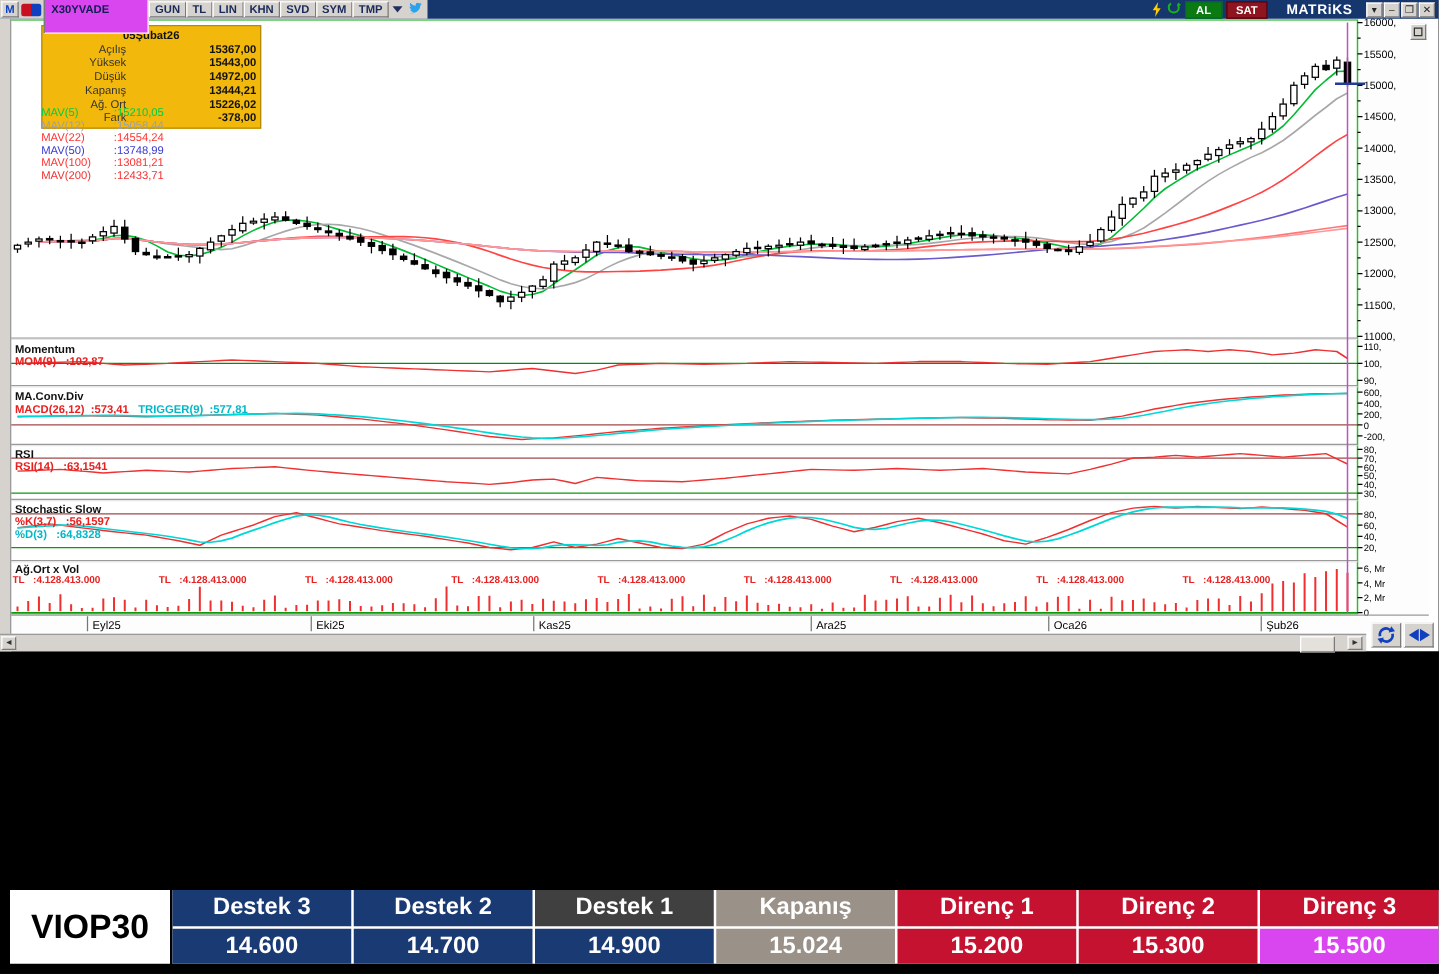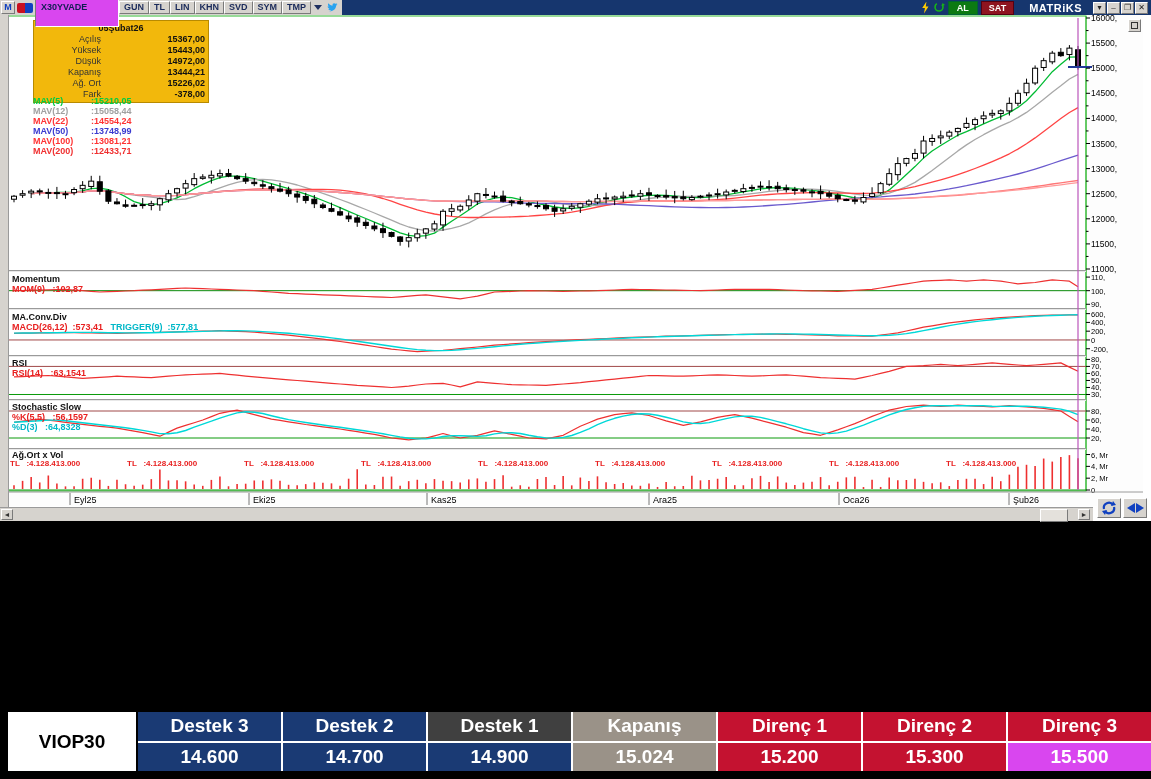--- a/index.html
+++ b/index.html
@@ -29,7 +29,7 @@
   .info-row{display:flex;height:11px;line-height:11px;}
   .info-row .lb{width:64px;text-align:right;color:#333;}
   .info-row .vl{flex:1;text-align:right;font-weight:bold;}
-  .mav-box{left:33px;top:96px;font-size:9px;font-weight:bold;}
+  .mav-box{left:33px;top:85px;font-size:9px;font-weight:normal;}
   .mav-row{height:10px;line-height:10px;display:flex;}
   .mav-row .nm{width:56px;}
   .mav-row .vv{padding-left:2px;}

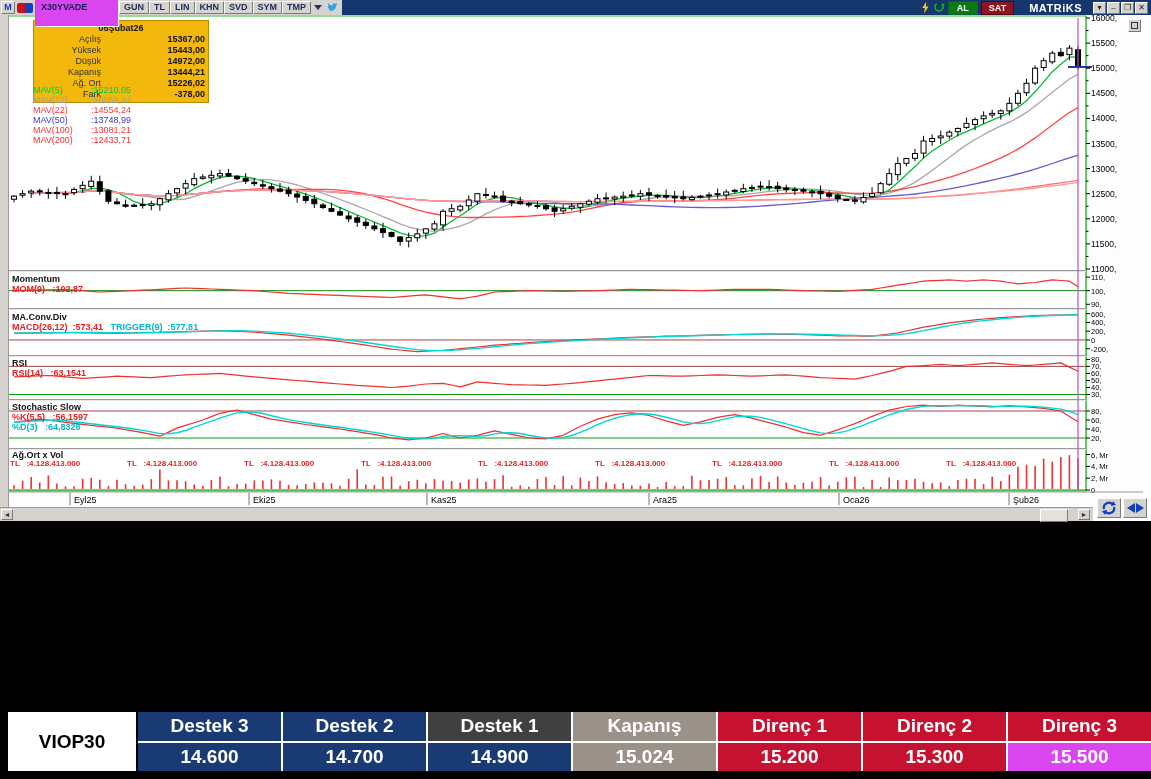--- a/index.html
+++ b/index.html
@@ -677,7 +677,7 @@
     </div>
     <div class="ov" style="left:12px;top:402px;">
       <div class="pnl-title">Stochastic Slow</div>
-      <div class="pnl-param red-t"><span>%K(5,5)</span>&nbsp;&nbsp;&nbsp;<span>:56,1597</span></div>
+      <div class="pnl-param red-t"><span>%K(3,7)</span>&nbsp;&nbsp;&nbsp;<span>:56,1597</span></div>
       <div class="pnl-param cyan-t"><span>%D(3)</span>&nbsp;&nbsp;&nbsp;<span>:64,8328</span></div>
     </div>
     <div class="ov" style="left:12px;top:450px;">

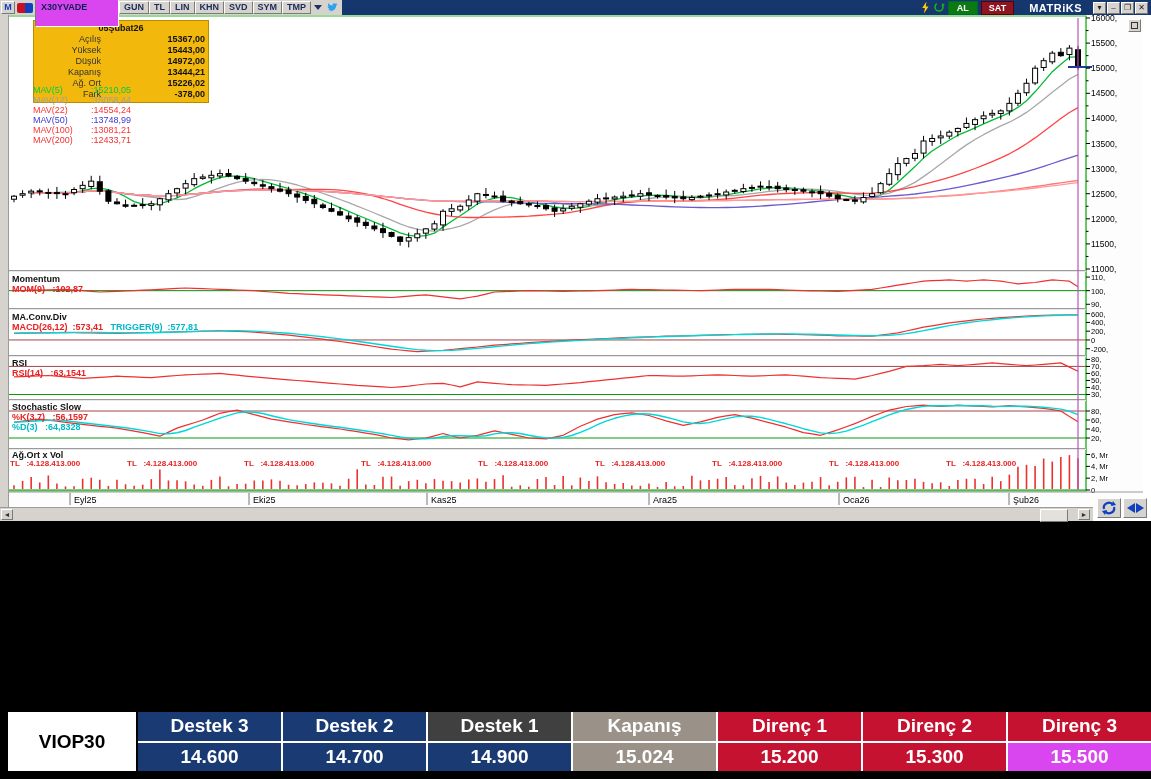--- a/index.html
+++ b/index.html
@@ -49,7 +49,7 @@
   .tri-l{width:0;height:0;border-top:5px solid transparent;border-bottom:5px solid transparent;border-right:8px solid #1040c0;}
   .tri-r{width:0;height:0;border-top:5px solid transparent;border-bottom:5px solid transparent;border-left:8px solid #1040c0;}
   
-  .viop-cell{position:absolute;left:8px;top:712px;width:128px;height:59px;background:#fff;color:#000;font-size:19px;font-weight:bold;display:flex;align-items:center;justify-content:center;z-index:10;}
+  .viop-cell{position:absolute;left:8px;top:712px;width:128px;height:59px;background:#fff;color:#000;font-size:27px;font-weight:bold;display:flex;align-items:center;justify-content:center;z-index:10;}
   .levels{position:absolute;left:138px;top:712px;width:1013px;height:59px;display:flex;gap:2px;background:#fff;z-index:10;}
   .lvl-col{flex:1;display:flex;flex-direction:column;gap:2px;}
   .lvl-hd,.lvl-vl{flex:1;color:#fff;font-size:19px;font-weight:bold;display:flex;align-items:center;justify-content:center;}

